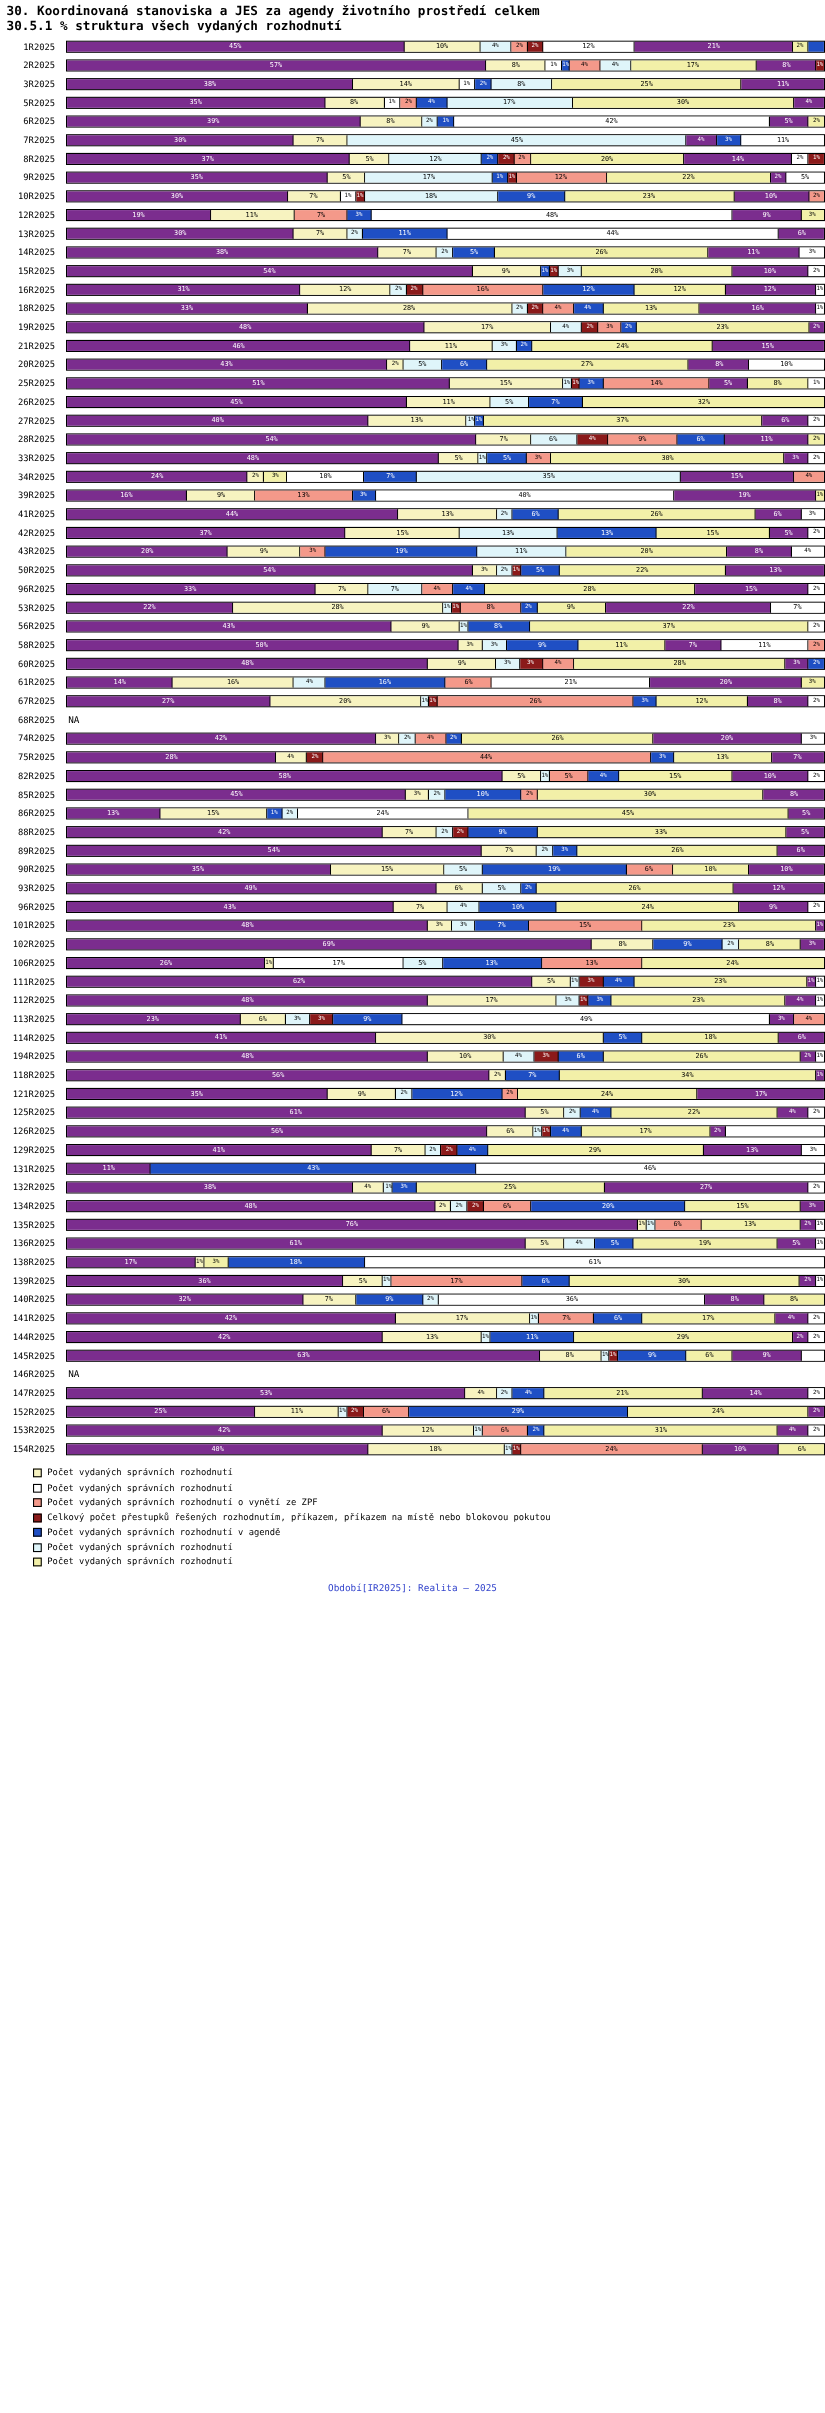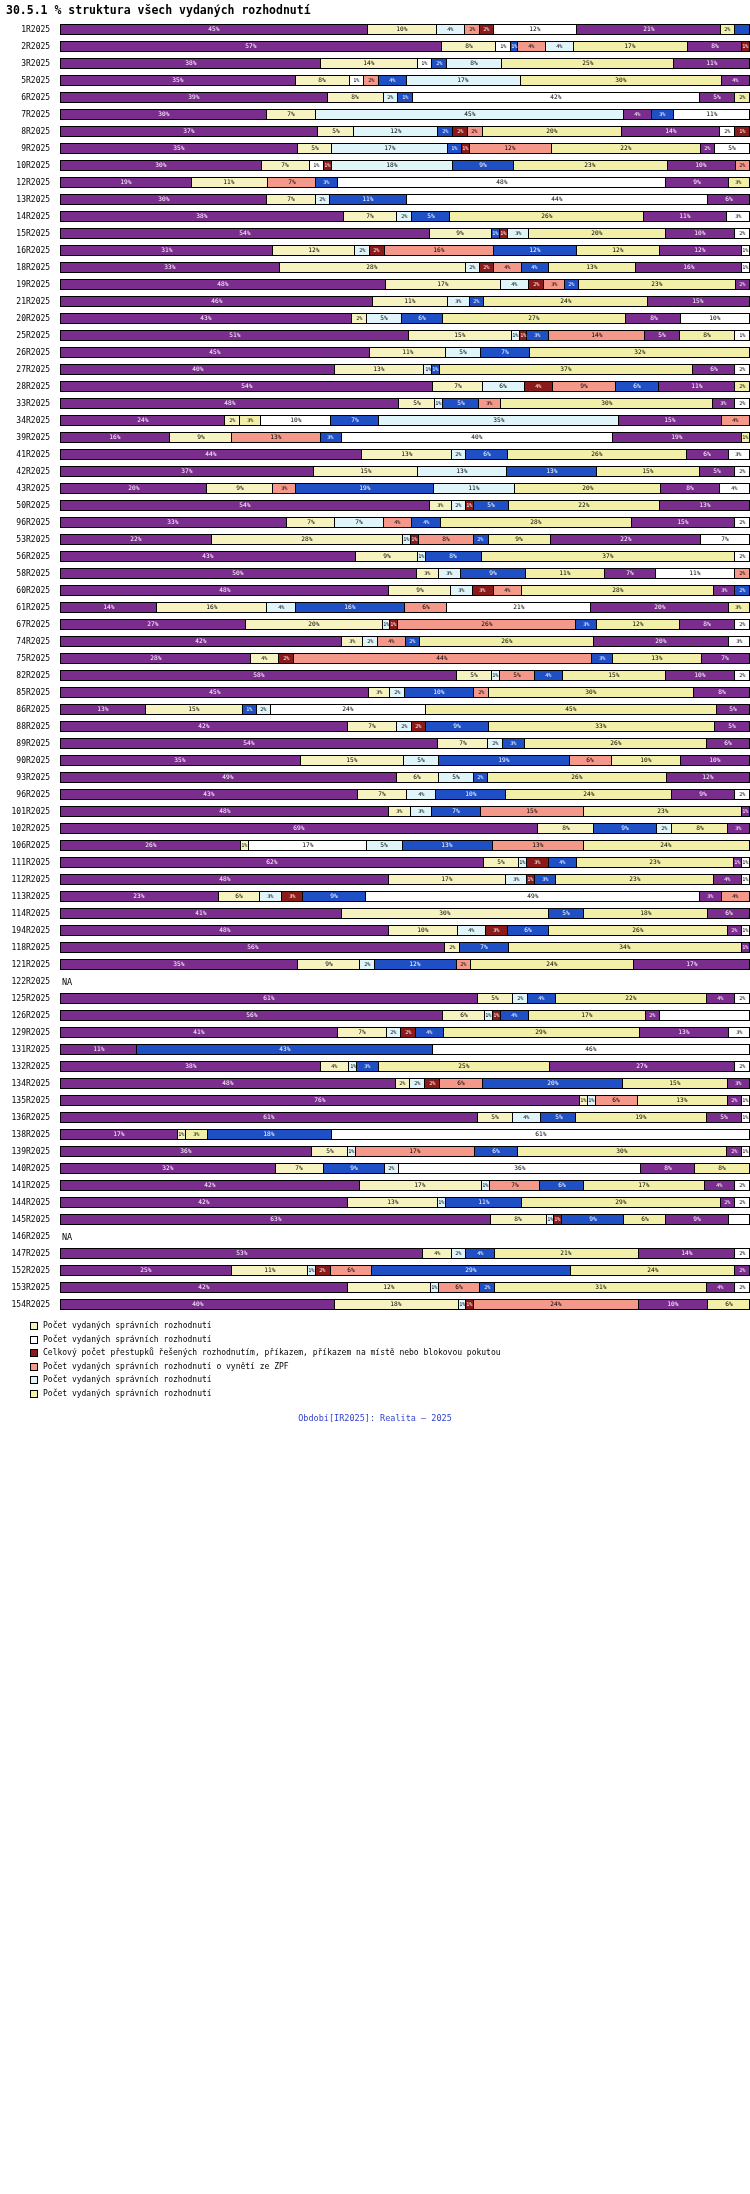--- a/index.html
+++ b/index.html
@@ -120,6 +120,7 @@
 <body>
 
 <div class="title-block">
+  <div class="title-line">30. Koordinovaná stanoviska a JES za agendy životního prostředí celkem</div>
   <div class="title-line">30.5.1 % struktura všech vydaných rozhodnutí</div>
 </div>
 

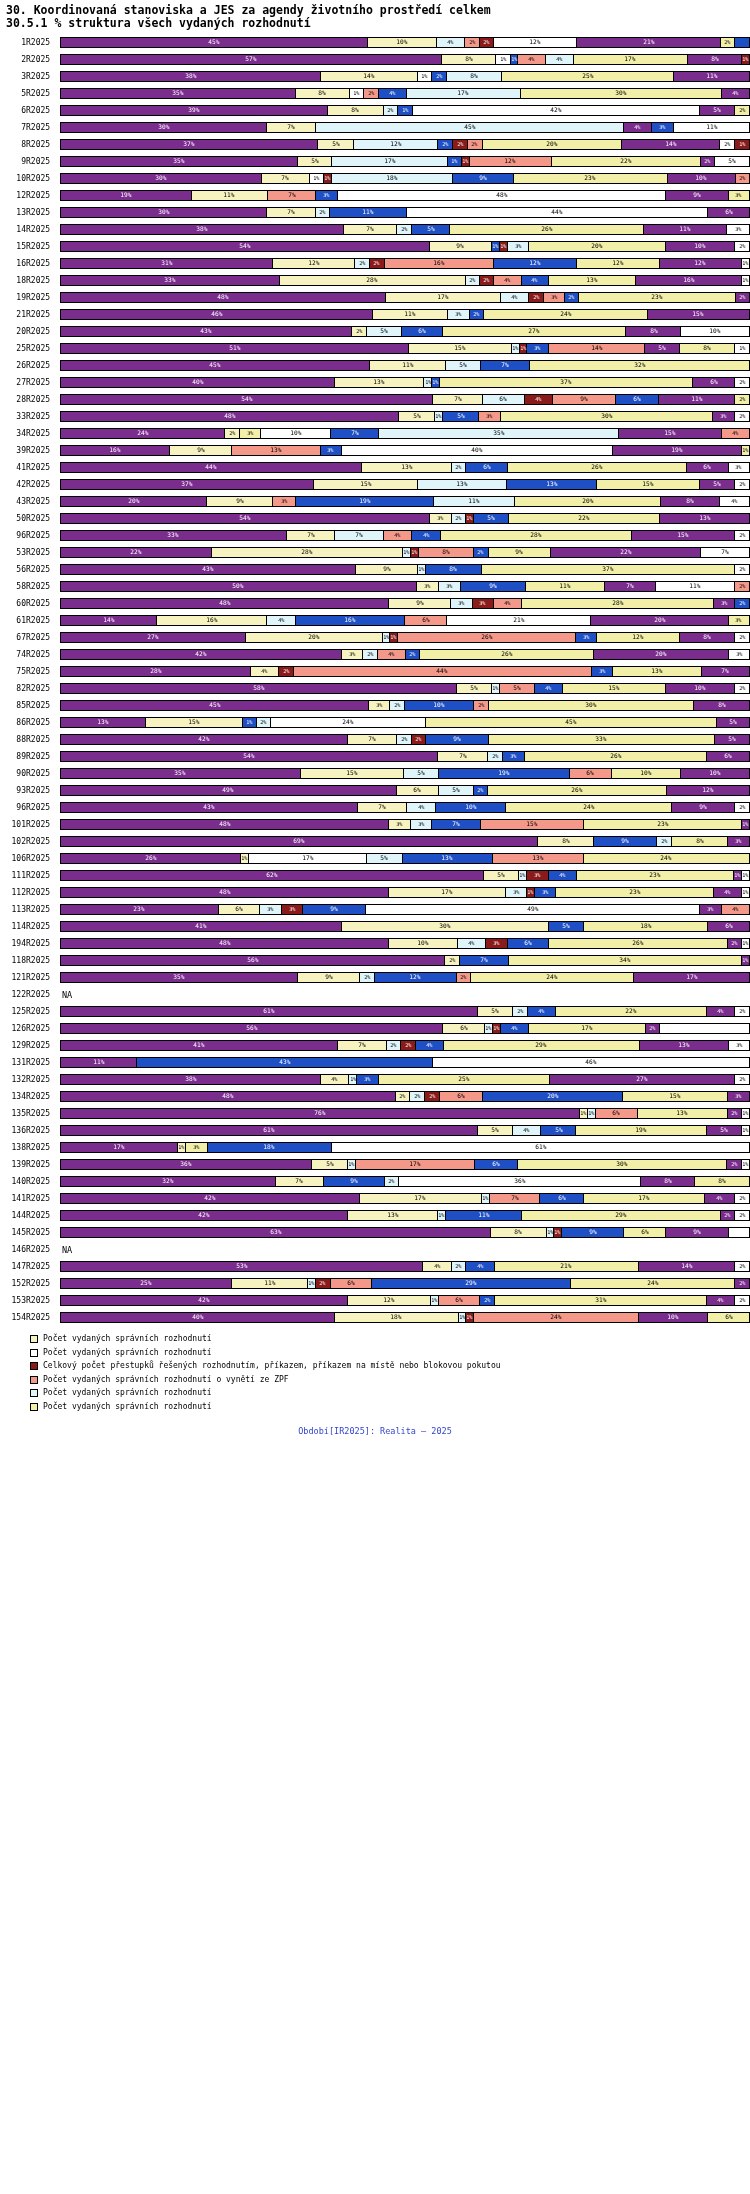--- a/index.html
+++ b/index.html
@@ -1250,6 +1250,13 @@
           </td>
         </tr>
         <tr>
+          <td class="rowlabel">68</td>
+          <td class="rowperiod">R2025</td>
+          <td class="barcell">
+            <div class="na-text">NA</div>
+          </td>
+        </tr>
+        <tr>
           <td class="rowlabel">74</td>
           <td class="rowperiod">R2025</td>
           <td class="barcell">

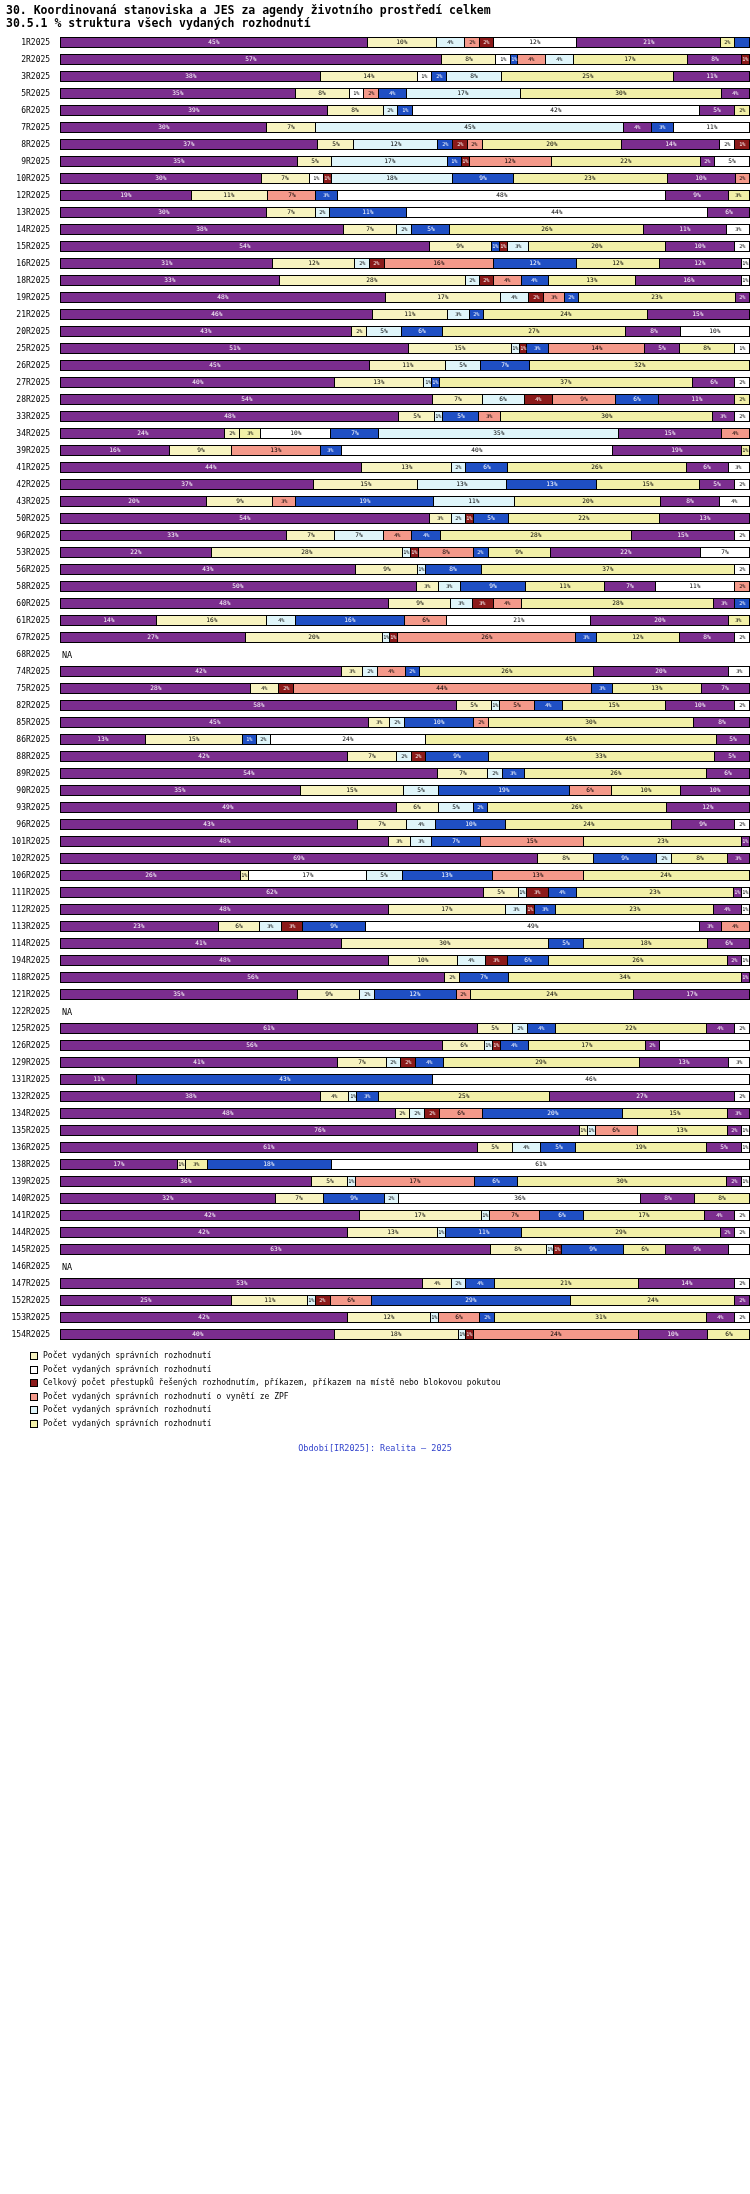--- a/index.html
+++ b/index.html
@@ -1834,13 +1834,6 @@
           </td>
         </tr>
         <tr>
-          <td class="rowlabel">122</td>
-          <td class="rowperiod">R2025</td>
-          <td class="barcell">
-            <div class="na-text">NA</div>
-          </td>
-        </tr>
-        <tr>
           <td class="rowlabel">125</td>
           <td class="rowperiod">R2025</td>
           <td class="barcell">

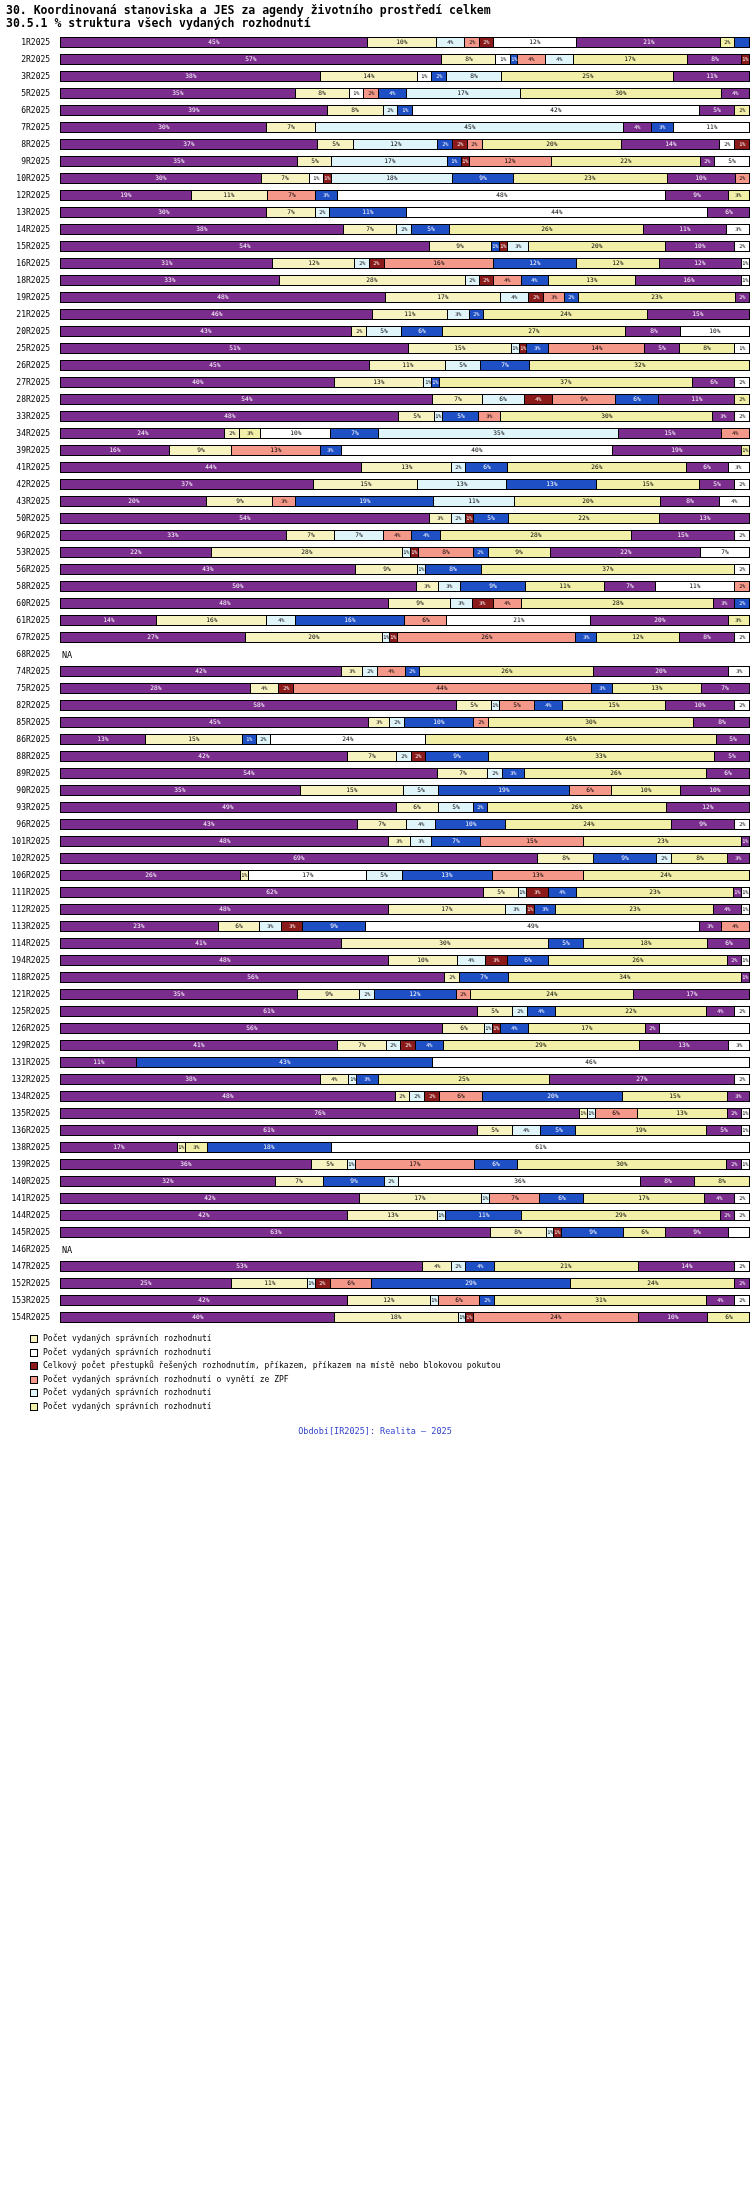--- a/index.html
+++ b/index.html
@@ -2382,12 +2382,12 @@
       <span class="legend-label">Počet vydaných správních rozhodnutí</span>
     </div>
     <div class="legend-item">
+      <span class="swatch" style="background: rgb(244, 153, 138);"></span>
+      <span class="legend-label">Počet vydaných správních rozhodnutí o vynětí ze ZPF</span>
+    </div>
+    <div class="legend-item">
       <span class="swatch" style="background: rgb(139, 26, 26);"></span>
       <span class="legend-label">Celkový počet přestupků řešených rozhodnutím, příkazem, příkazem na místě nebo blokovou pokutou</span>
-    </div>
-    <div class="legend-item">
-      <span class="swatch" style="background: rgb(244, 153, 138);"></span>
-      <span class="legend-label">Počet vydaných správních rozhodnutí o vynětí ze ZPF</span>
     </div>
     <div class="legend-item">
       <span class="swatch" style="background: rgb(223, 245, 250);"></span>

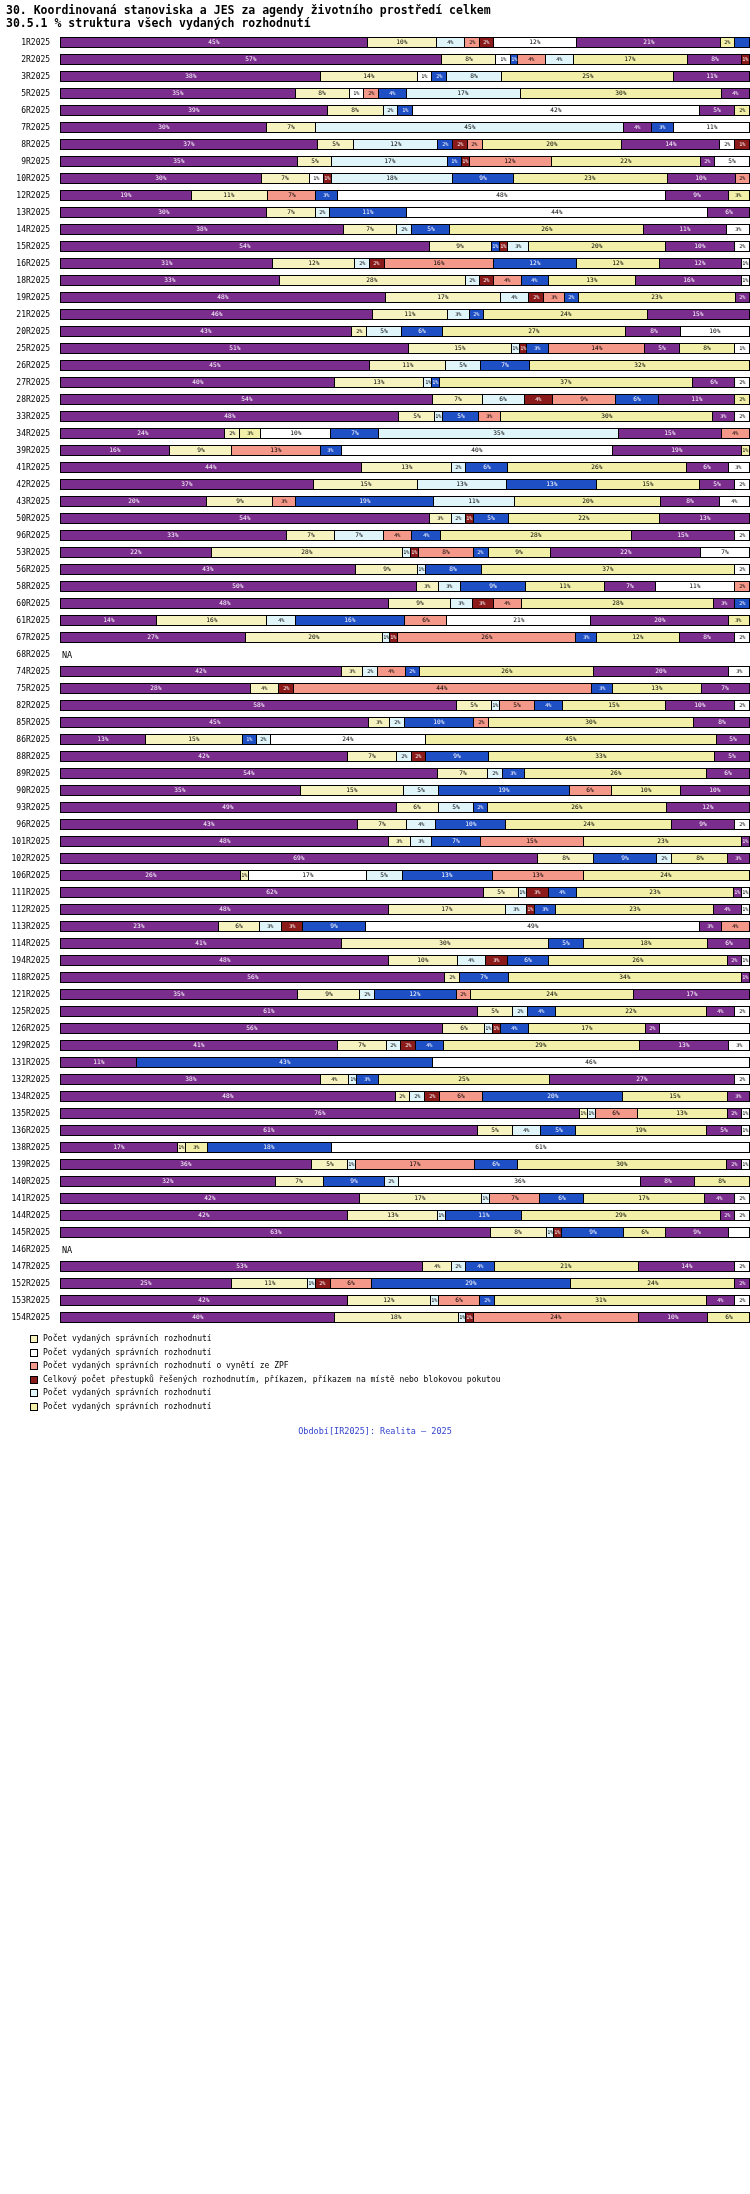--- a/index.html
+++ b/index.html
@@ -2390,6 +2390,10 @@
       <span class="legend-label">Celkový počet přestupků řešených rozhodnutím, příkazem, příkazem na místě nebo blokovou pokutou</span>
     </div>
     <div class="legend-item">
+      <span class="swatch" style="background: rgb(31, 79, 196);"></span>
+      <span class="legend-label">Počet vydaných správních rozhodnutí v agendě</span>
+    </div>
+    <div class="legend-item">
       <span class="swatch" style="background: rgb(223, 245, 250);"></span>
       <span class="legend-label">Počet vydaných správních rozhodnutí</span>
     </div>

